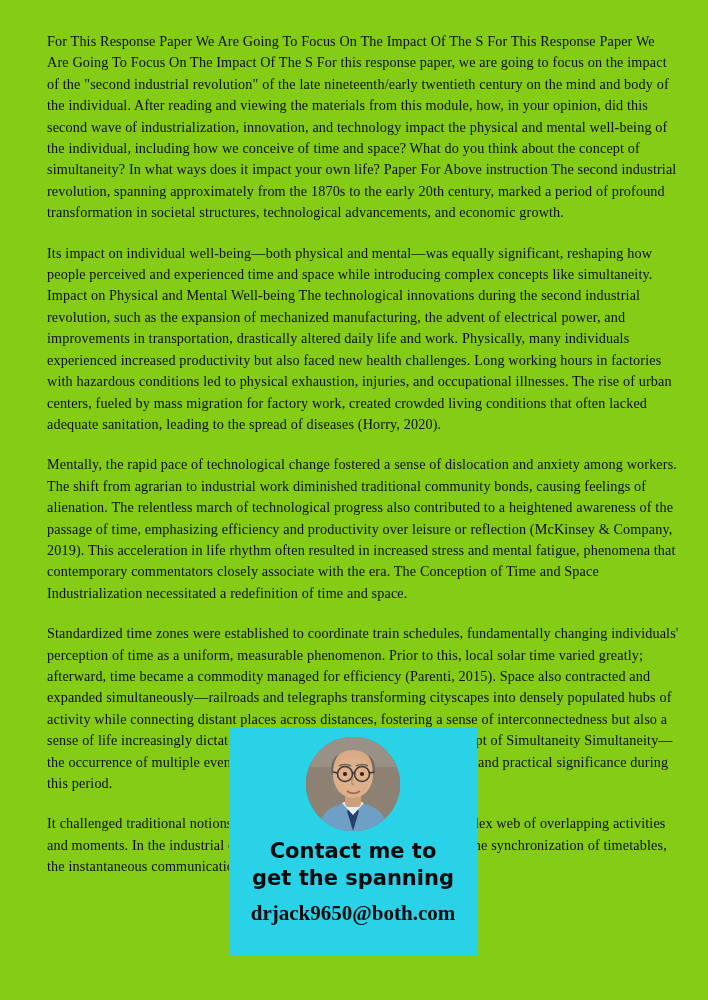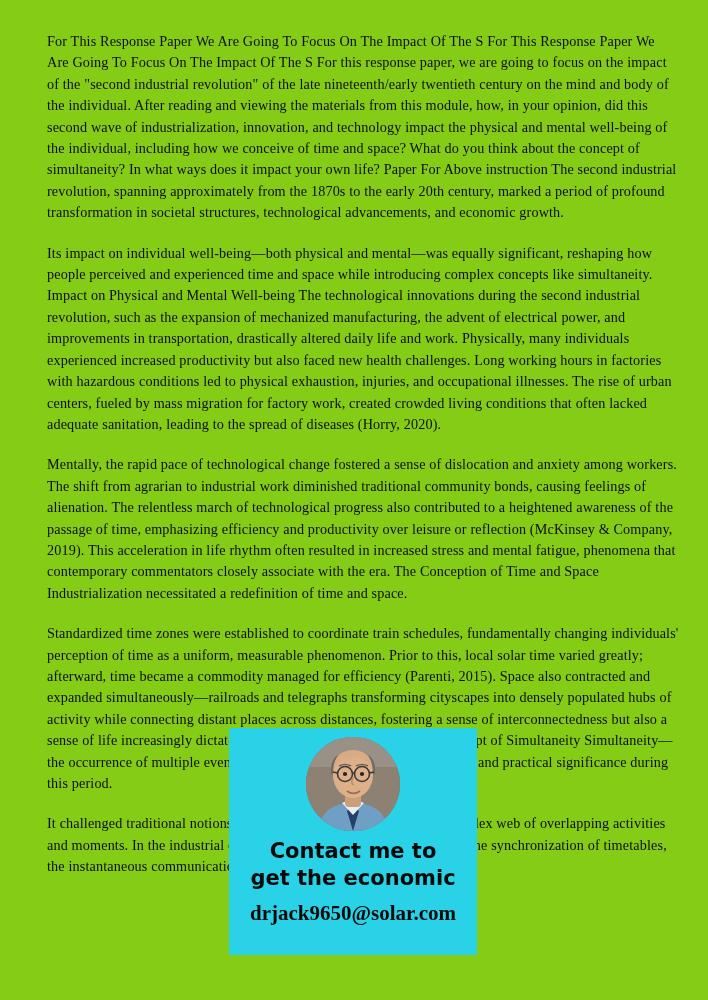--- a/index.html
+++ b/index.html
@@ -150,7 +150,7 @@
       </svg>
     </div>
     <div class="overlay-line1">Contact me to</div>
-    <div class="overlay-line2">get the economic</div>
+    <div class="overlay-line2">get the spanning</div>
     <div class="overlay-email">drjack9650@solar.com</div>
   </div>
 

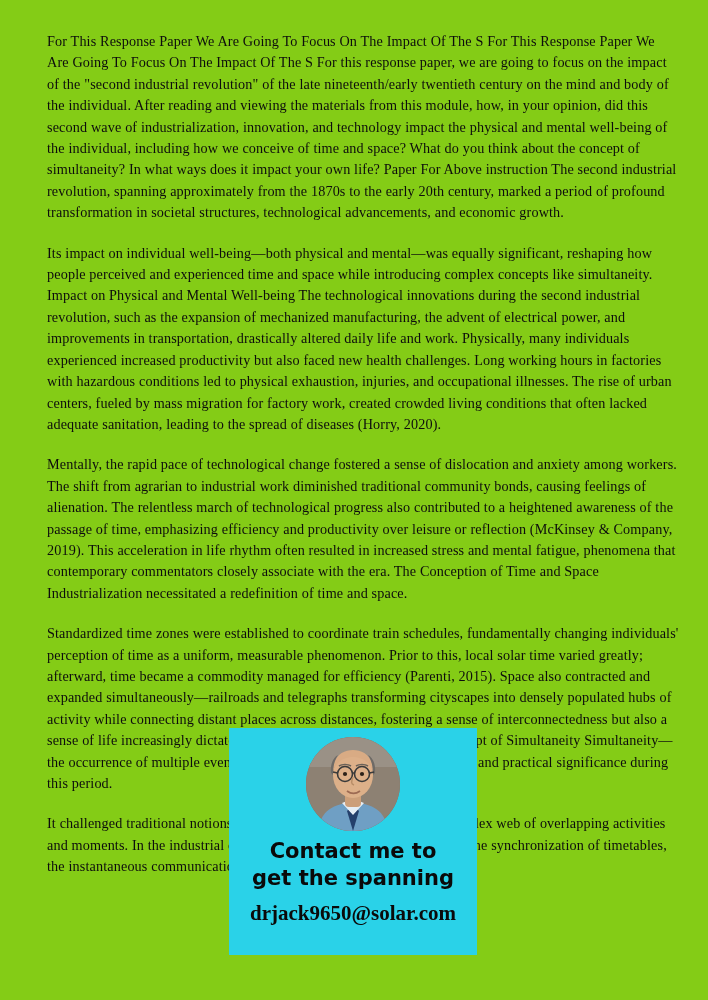--- a/index.html
+++ b/index.html
@@ -151,7 +151,7 @@
     </div>
     <div class="overlay-line1">Contact me to</div>
     <div class="overlay-line2">get the spanning</div>
-    <div class="overlay-email">drjack9650@solar.com</div>
+    <div class="overlay-email">drjack9650@both.com</div>
   </div>
 
 </div>

